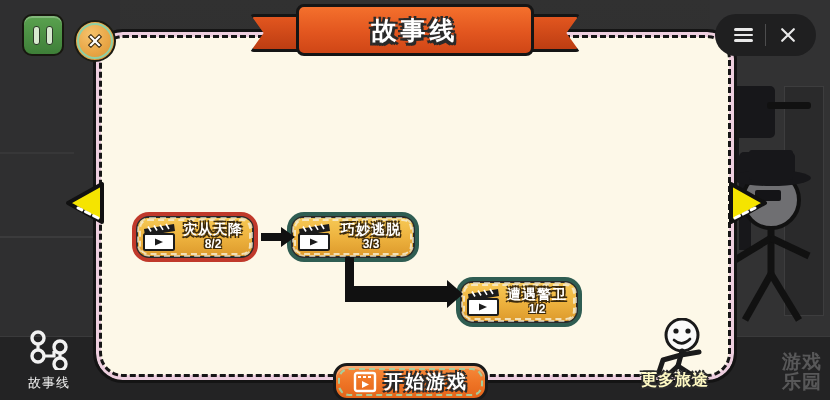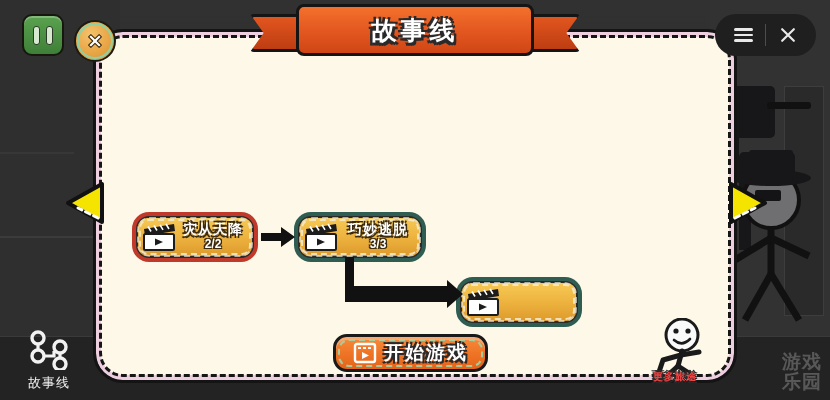--- a/index.html
+++ b/index.html
@@ -244,7 +244,7 @@
       </div>
     </div>
 
-    <div class="node normal" style="left:196px; top:178px; width:126px;text-align:center;">
+    <div class="node normal" style="left:189px; top:178px; width:126px;text-align:center;">
       <div class="node-frame"></div>
       <svg class="clapper" viewBox="0 0 34 30">
         <path d="M2 7 L32 2 L33 9 L3 14 Z" fill="#1c1c1c"></path>

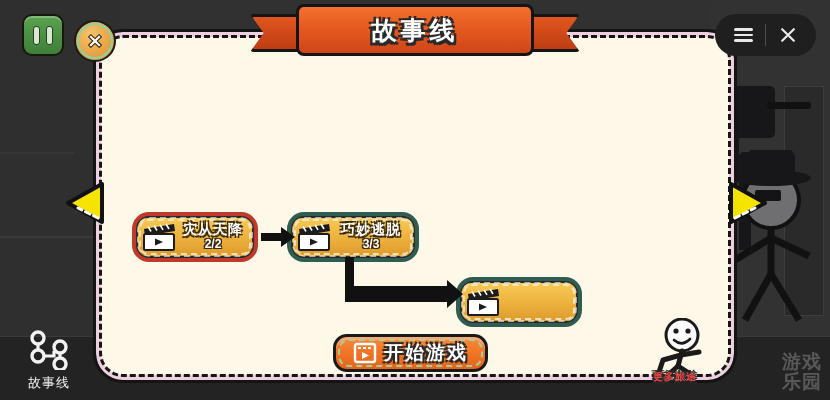--- a/index.html
+++ b/index.html
@@ -240,7 +240,7 @@
       </svg>
       <div class="node-text">
         <span class="node-name">灾从天降</span>
-        <span class="node-prog">2/2</span>
+        <span class="node-prog">8/2</span>
       </div>
     </div>
 

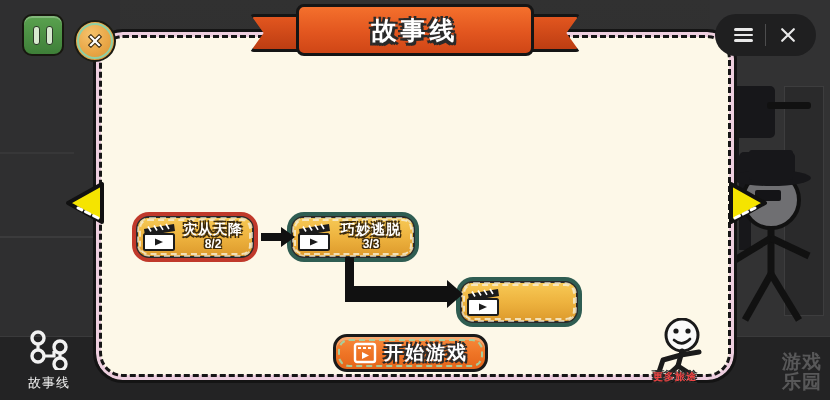--- a/index.html
+++ b/index.html
@@ -266,6 +266,10 @@
         <rect x="2" y="12" width="30" height="16" rx="1.5" fill="#fff" stroke="#1c1c1c" stroke-width="2"></rect>
         <path d="M13 16.5 L21 20 L13 23.5 Z" fill="#1c1c1c"></path>
       </svg>
+      <div class="node-text">
+        <span class="node-name">遭遇警卫</span>
+        <span class="node-prog">1/2</span>
+      </div>
     </div>
 
     <svg style="position:absolute; left:160px; top:189px; width:36px; height:22px; z-index:4;" viewBox="0 0 36 22">

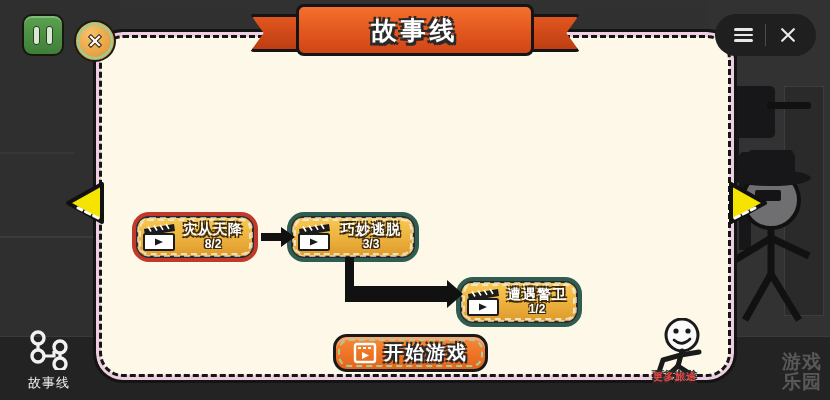--- a/index.html
+++ b/index.html
@@ -137,7 +137,7 @@
 
   
   .start-btn {
-    position:absolute; left:333px; top:334px; width:155px; height:38px; z-index:8;
+    position:absolute; left:333px; top:363px; width:155px; height:38px; z-index:8;
     background:linear-gradient(180deg,#f78a3c 0%,#ef7526 50%,#e4641a 100%);
     border:3px solid #1a1a1a; border-radius:14px;
     display:flex; align-items:center; justify-content:center; gap:7px;

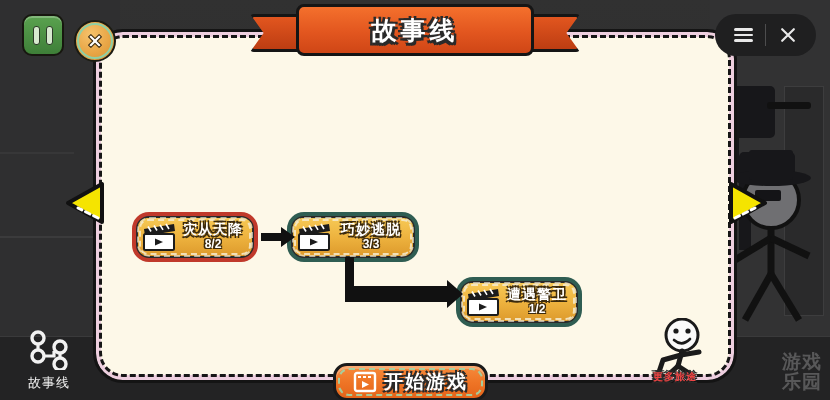--- a/index.html
+++ b/index.html
@@ -157,7 +157,7 @@
   
   .more-journeys { position:absolute; left:620px; top:318px; width:110px; z-index:9;
                    display:flex; flex-direction:column; align-items:center; cursor:pointer; }
-  .mj-label { font-size:10px; font-weight:bold; color:#ef4444; letter-spacing:1px; margin-top:-10px;
+  .mj-label { font-size:16px; font-weight:bold; color:#fef9c3; letter-spacing:1px; margin-top:-10px;
     text-shadow:-1.8px -1.8px 0 #2a2a2a, 1.8px -1.8px 0 #2a2a2a,
                 -1.8px 1.8px 0 #2a2a2a, 1.8px 1.8px 0 #2a2a2a; }
 

